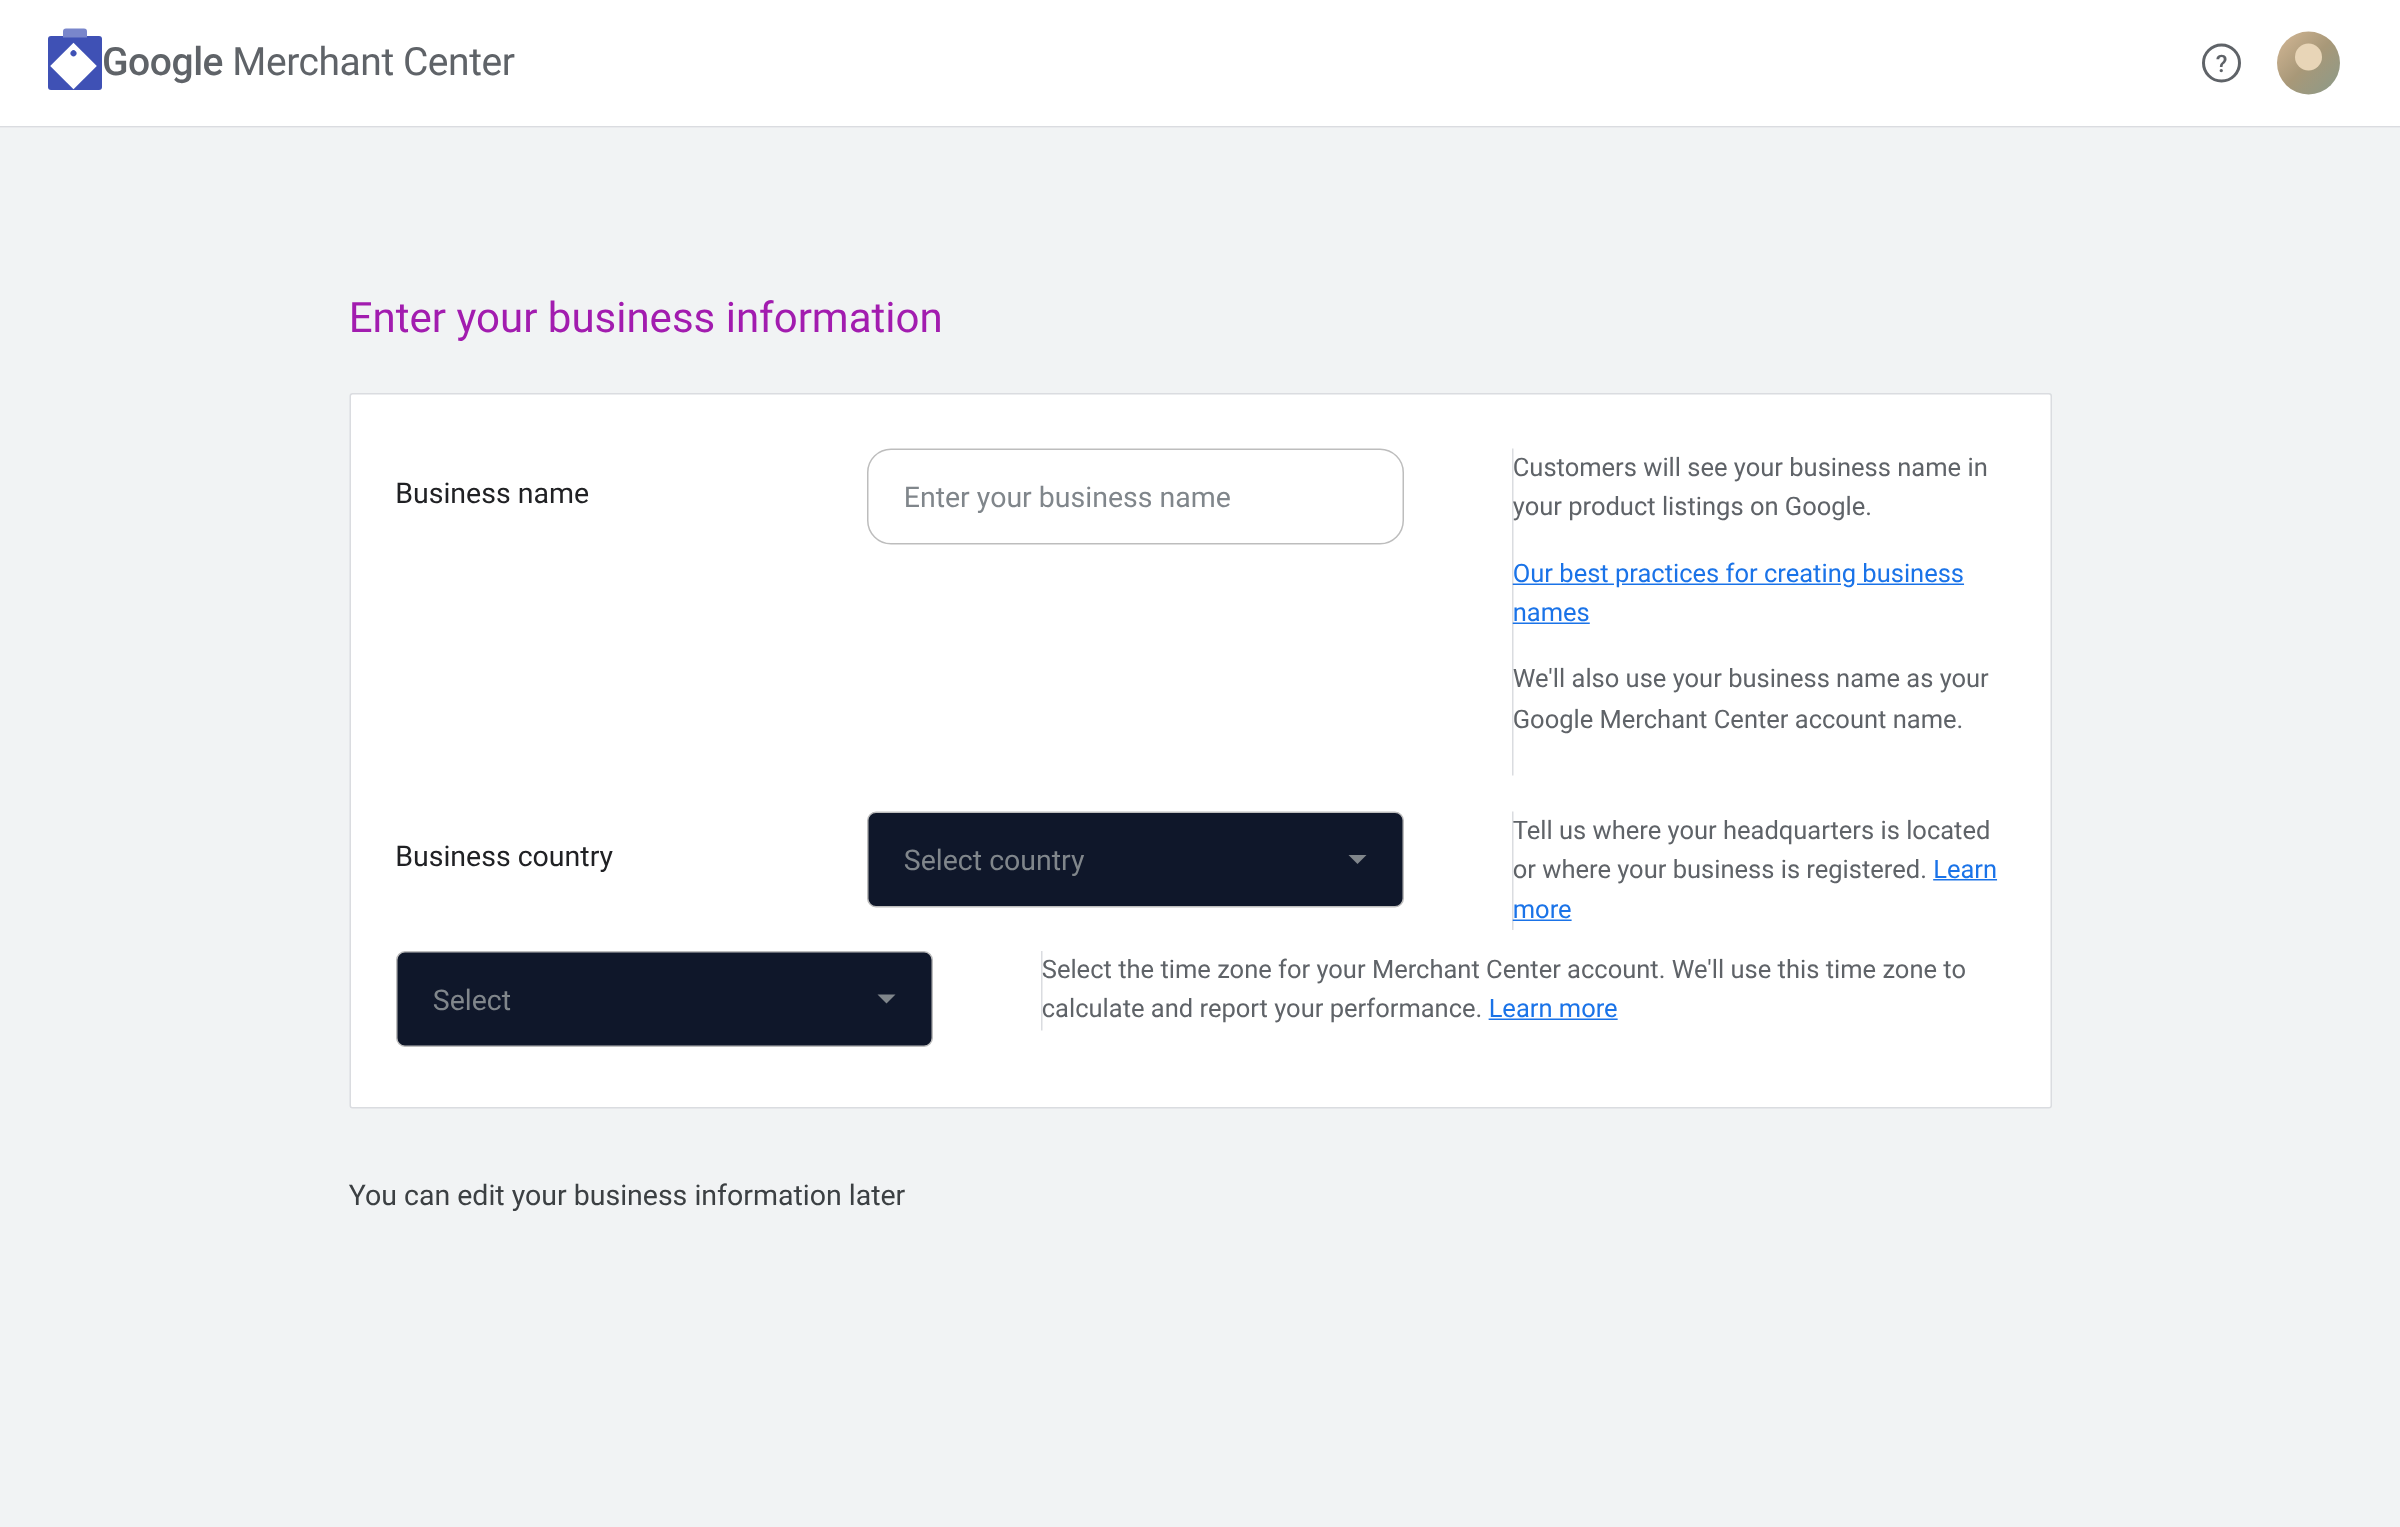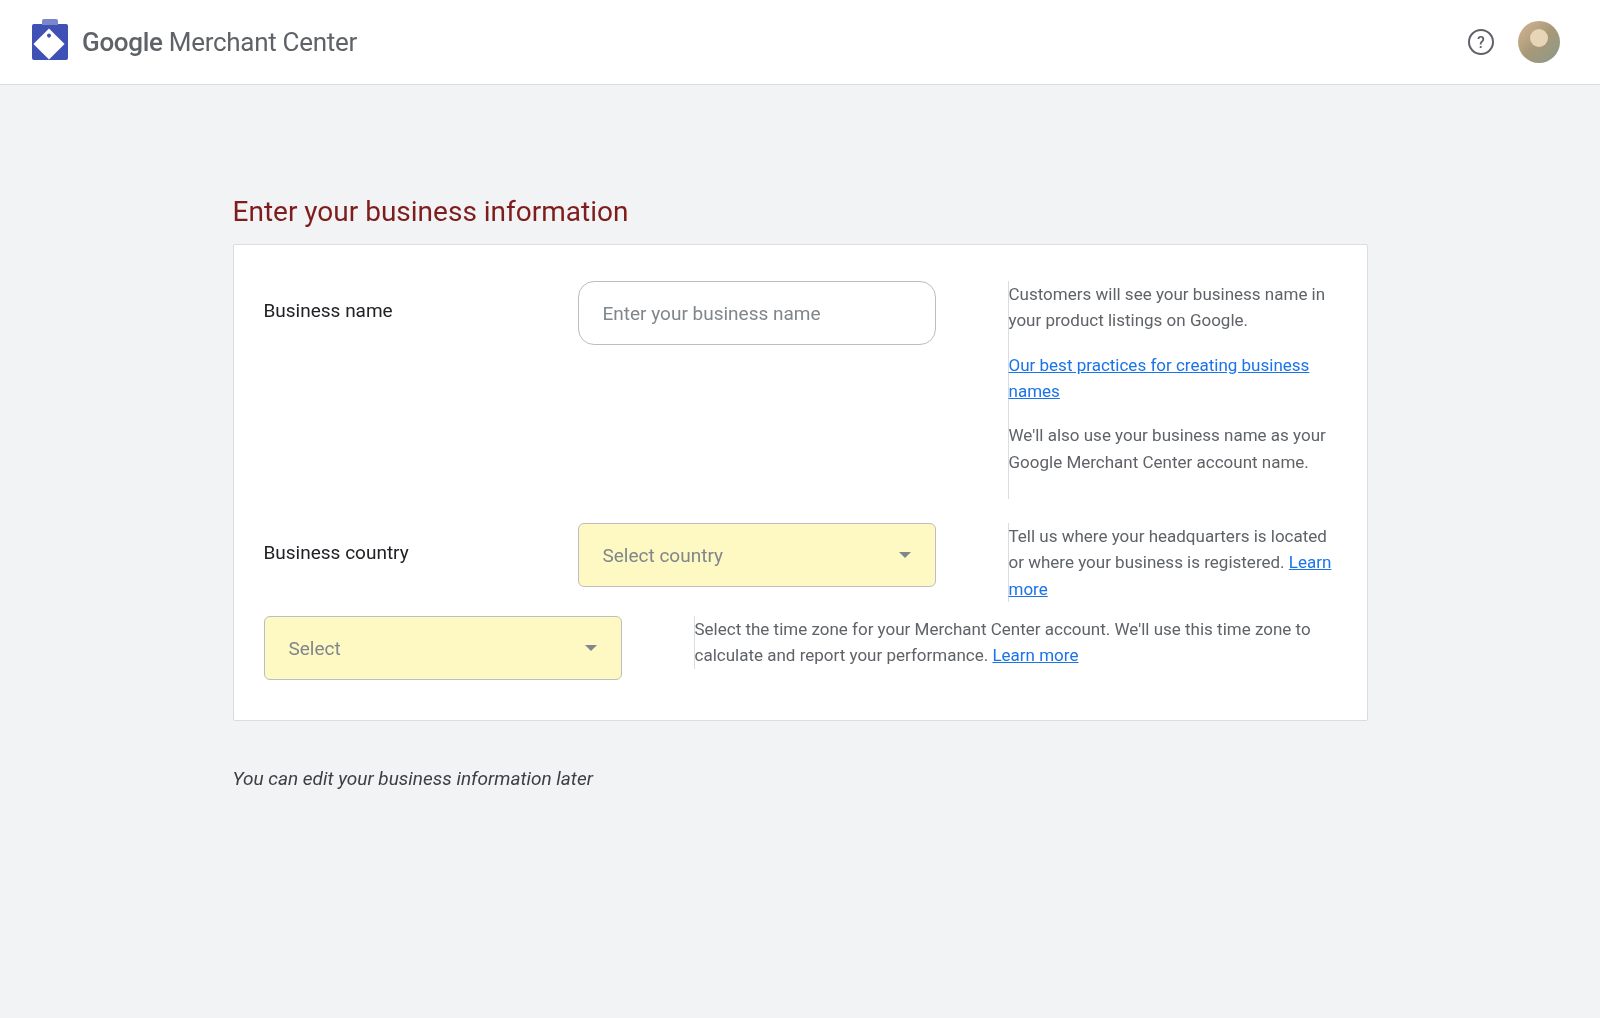--- a/index.html
+++ b/index.html
@@ -24,7 +24,6 @@
     .header-left {
       display: flex;
       align-items: center;
-      gap: 14px;
     }
     .logo-icon {
       width: 36px;

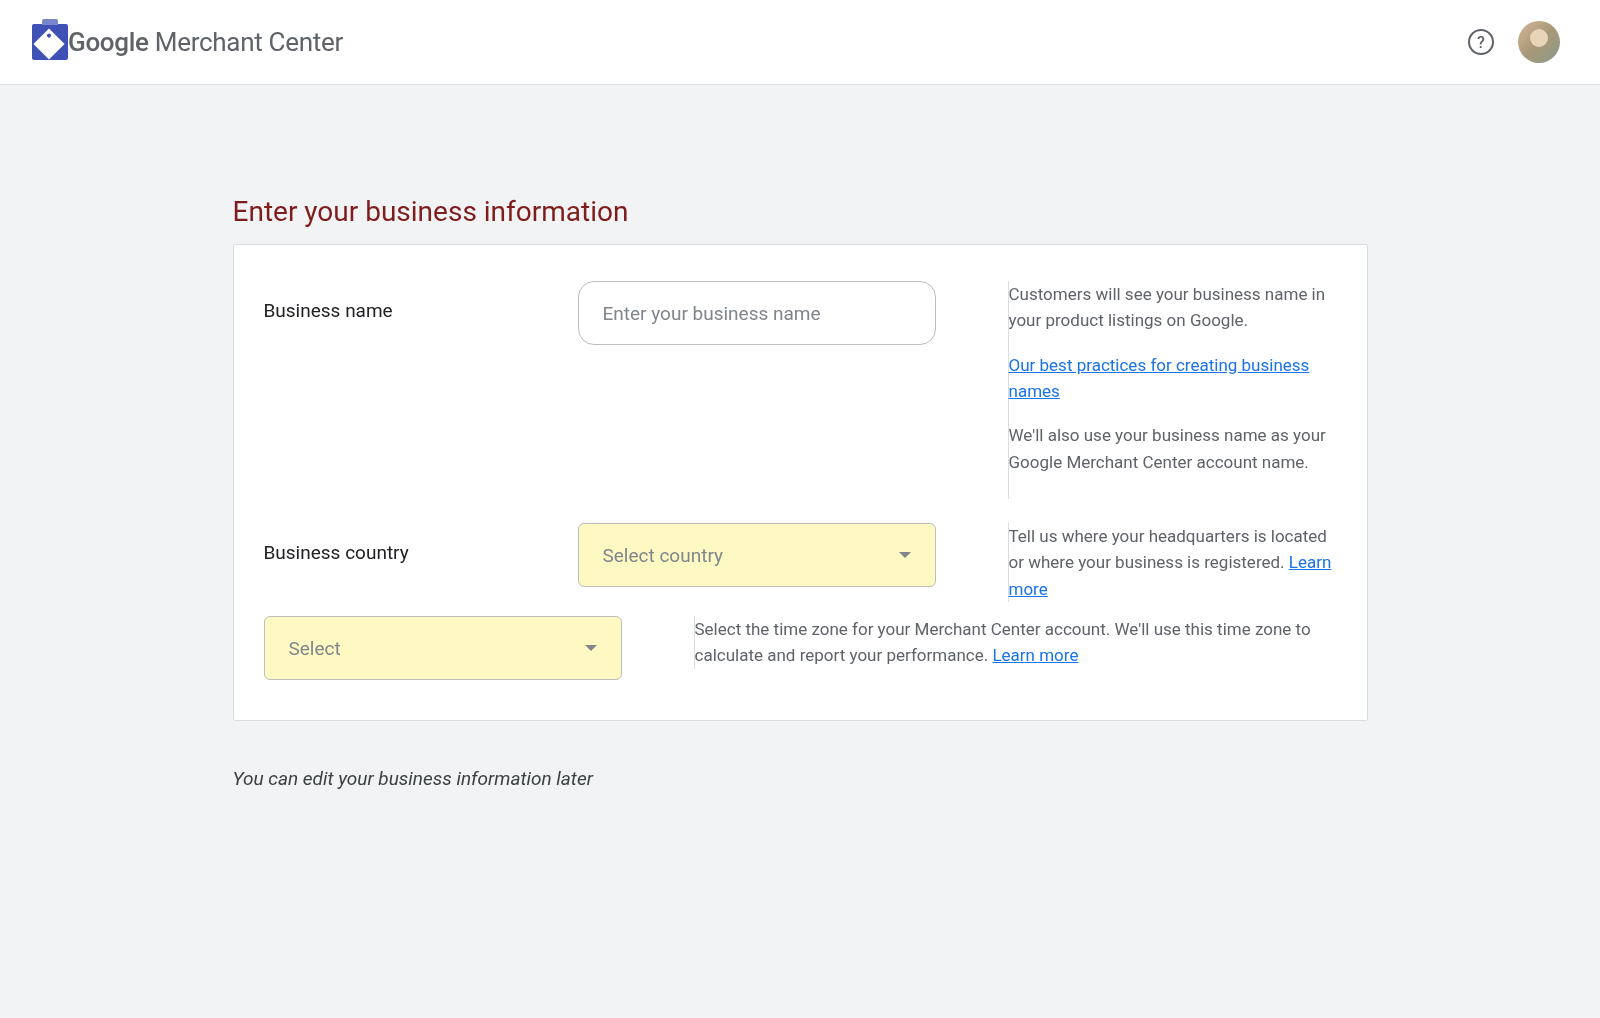--- a/index.html
+++ b/index.html
@@ -118,8 +118,8 @@
     .page-title {
       font-size: 28px;
       font-weight: 400;
-      color: #7f1d1d;
-      margin-bottom: 16px;
+      color: #a21caf;
+      margin-bottom: 34px;
     }
     .card {
       background: #ffffff;

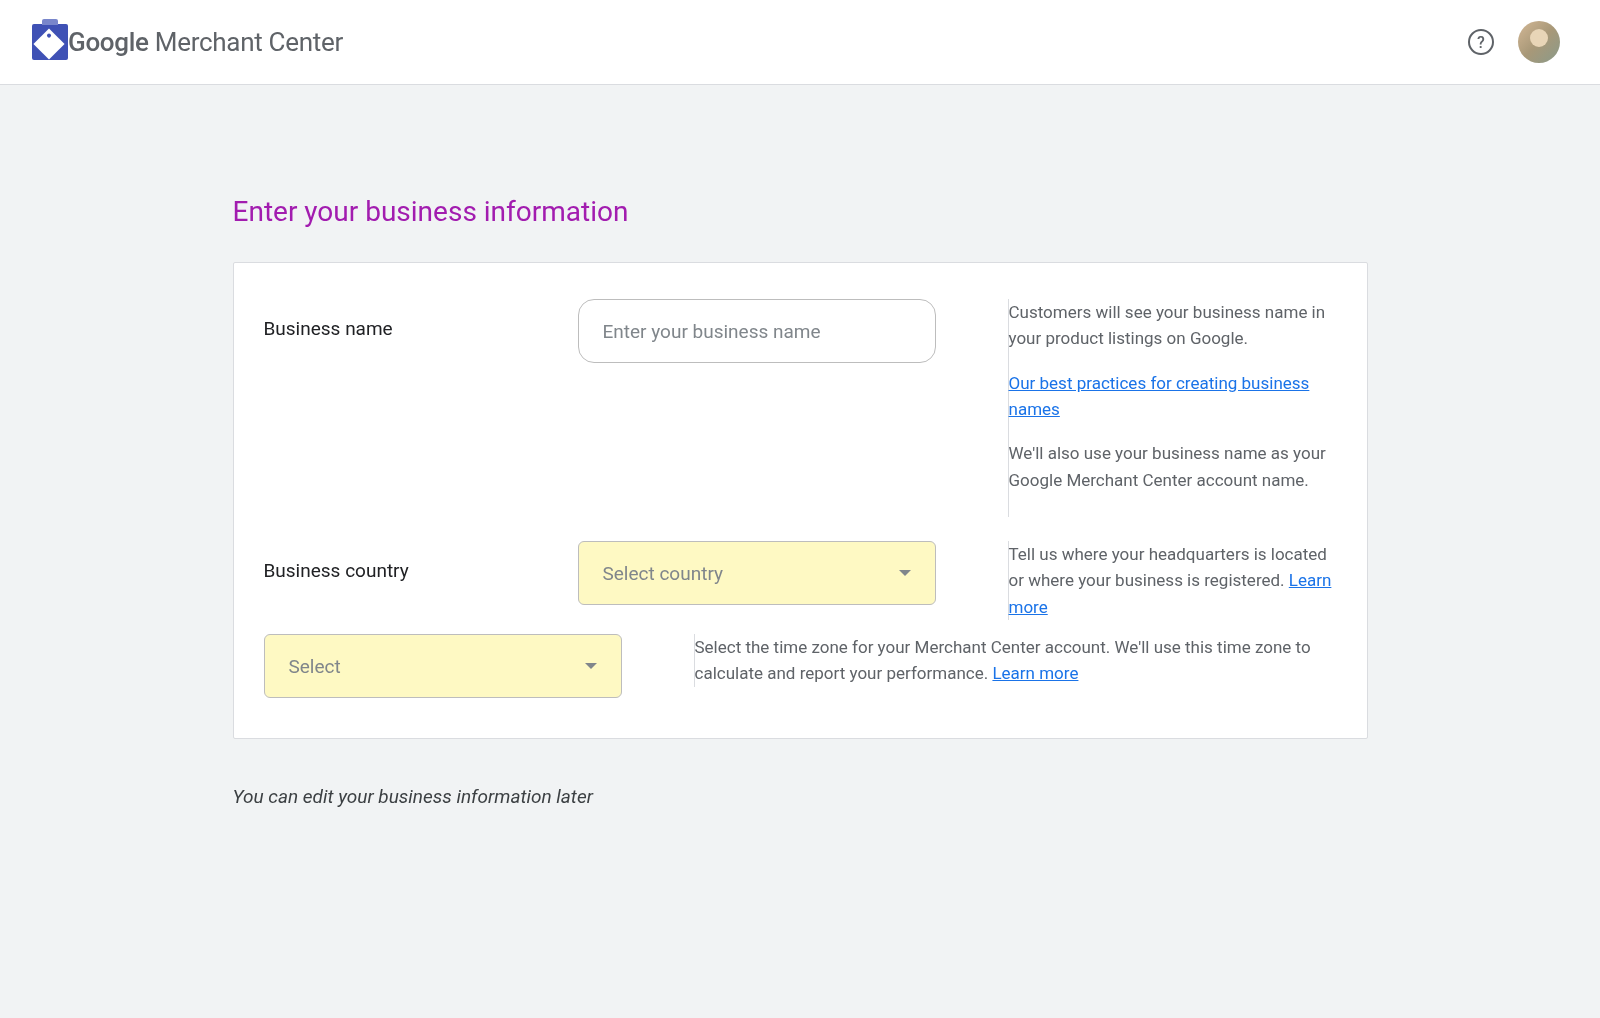--- a/index.html
+++ b/index.html
@@ -174,7 +174,7 @@
       align-items: center;
       justify-content: space-between;
       cursor: pointer;
-      background: #fef9c3;
+      background: #0f172a;
     }
     .select-arrow {
       width: 0;

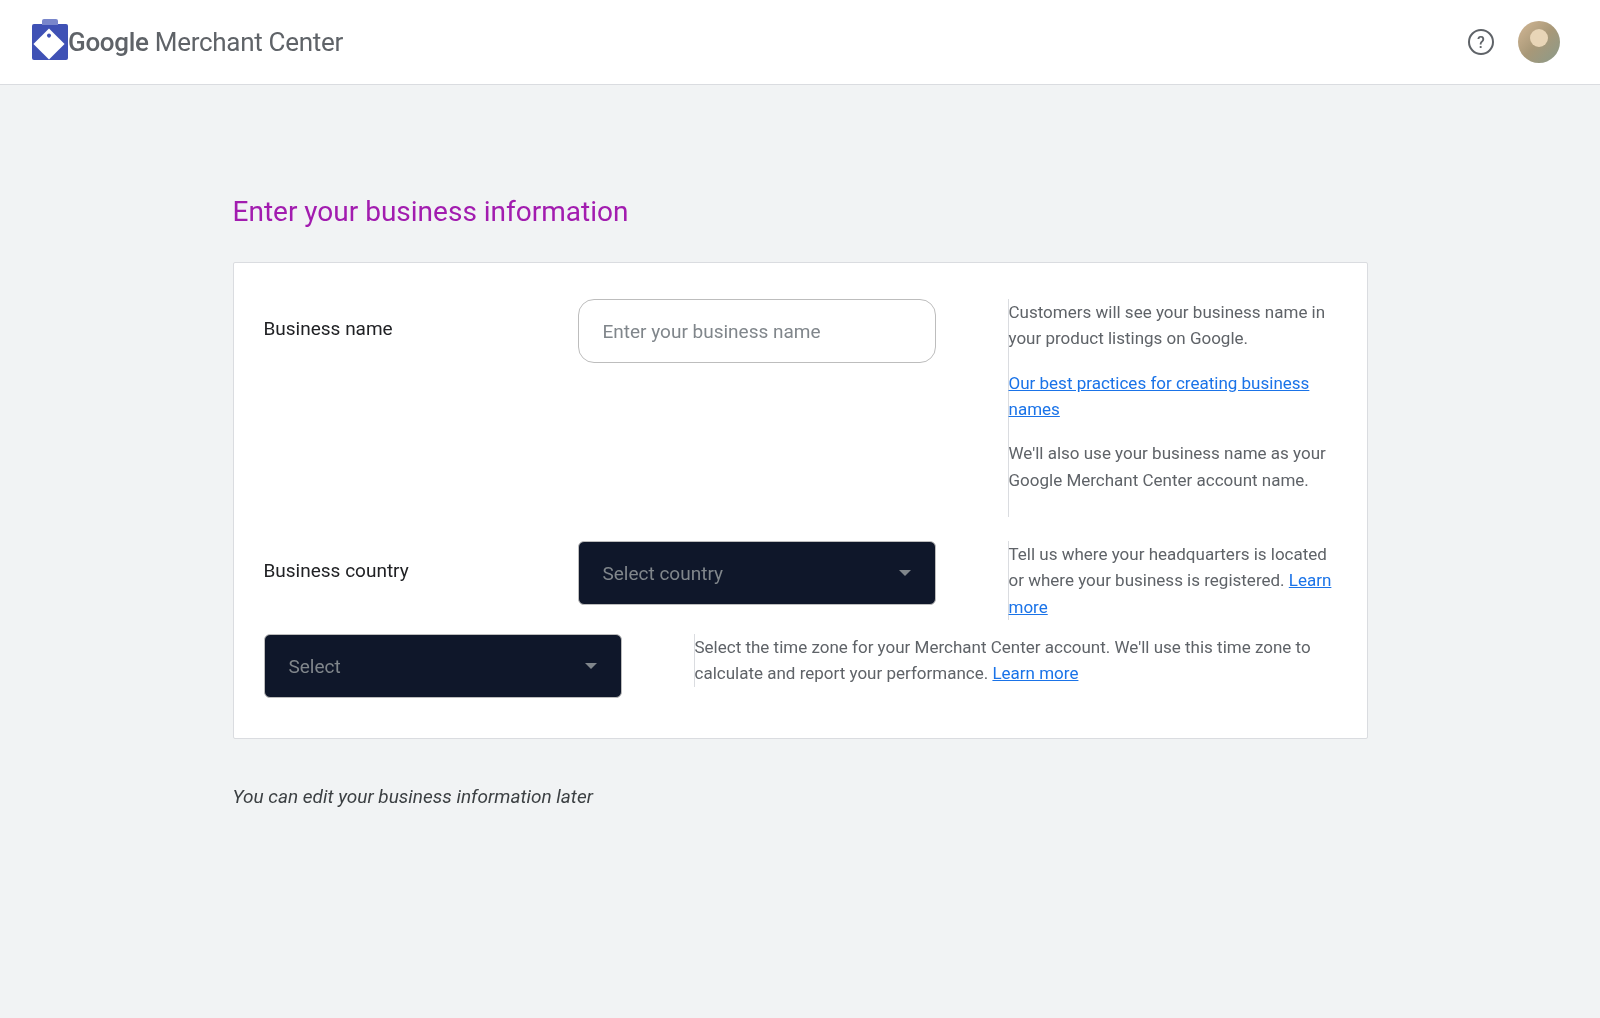--- a/index.html
+++ b/index.html
@@ -215,7 +215,6 @@
       font-size: 19px;
       color: #3c4043;
       margin-top: 46px;
-      font-style: italic;
     }
   </style>
 </head>

